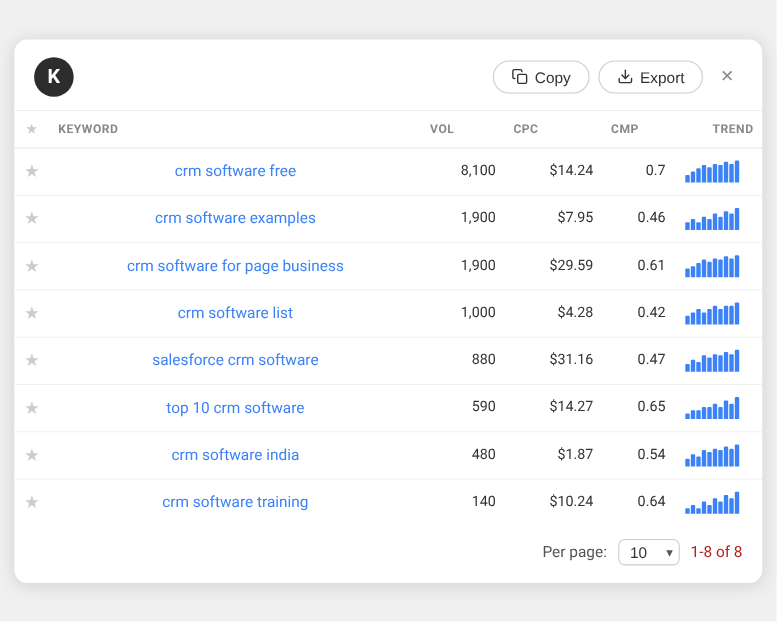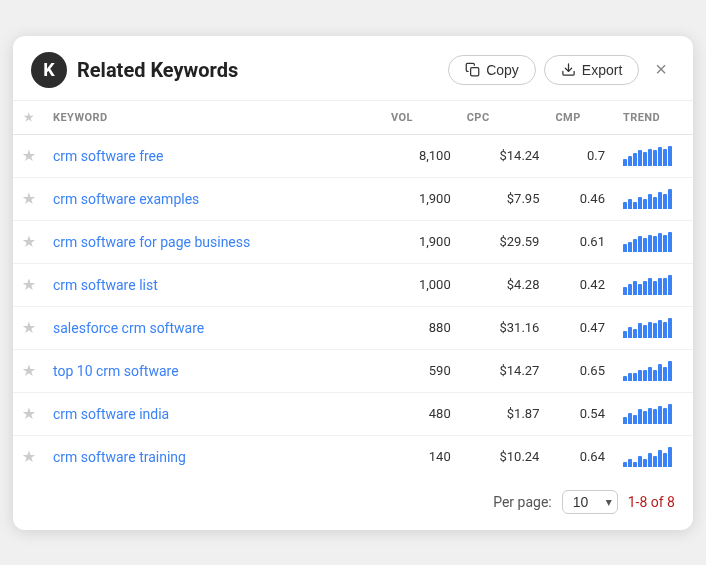--- a/index.html
+++ b/index.html
@@ -174,7 +174,6 @@
   <div class="header">
     <div class="header-left">
       <div class="logo-k">K</div>
-      <span class="header-title">Related Keywords</span>
     </div>
     <div class="header-actions">
       <button class="btn">

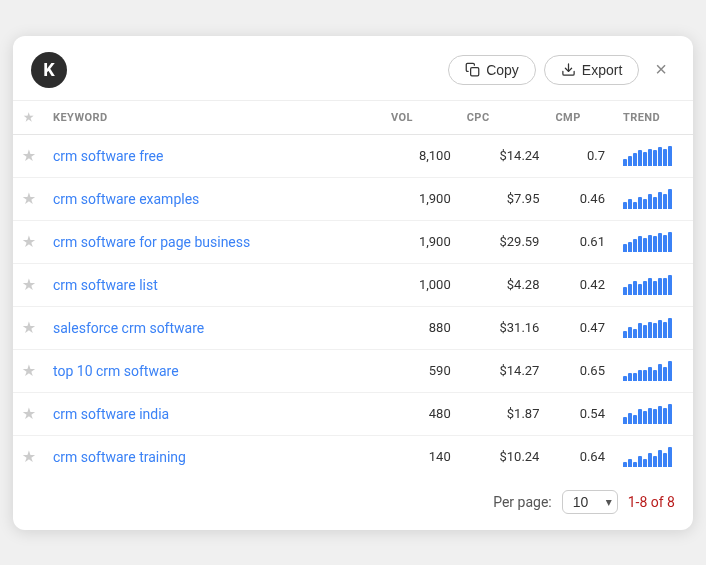--- a/index.html
+++ b/index.html
@@ -98,7 +98,7 @@
     thead th.th-star { width: 32px; text-align: center; }
     thead th.th-keyword { text-align: left; padding-left: 8px; }
     thead th.th-num { text-align: left; }
-    thead th.th-trend { text-align: left; width: 80px; padding-left: 10px; }
+    thead th.th-trend { text-align: right; width: 80px; padding-left: 10px; }
     tbody tr {
       border-bottom: 1px solid #f0f0f0;
     }

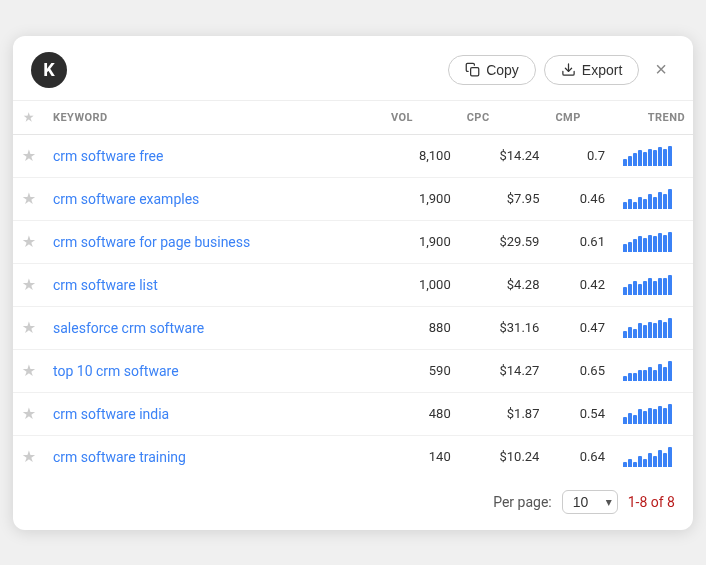--- a/index.html
+++ b/index.html
@@ -108,7 +108,7 @@
       vertical-align: middle;
     }
     td.td-star { text-align: center; color: #ccc; font-size: 16px; cursor: pointer; }
-    td.td-keyword { text-align: left; }
+    td.td-keyword { text-align: center; }
     td.td-keyword a {
       color: #3b82f6;
       text-decoration: none;

